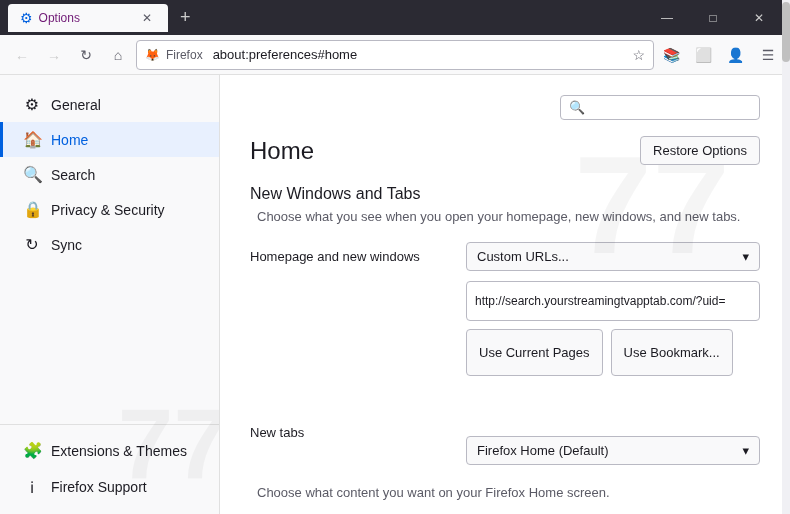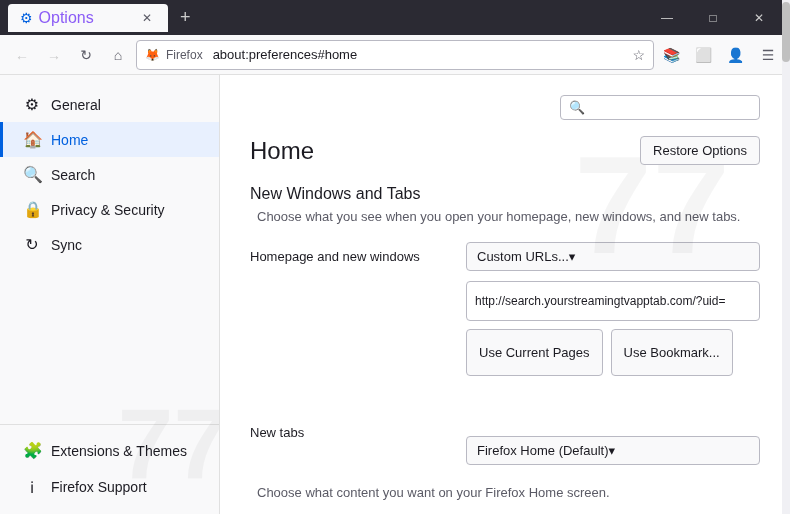--- a/index.html
+++ b/index.html
@@ -15,7 +15,7 @@
       padding: 4px 12px; gap: 6px; height: 28px; min-width: 160px;
     }
     .tab-icon { color: #0060df; font-size: 14px; }
-    .tab-title { font-size: 16px; color: #8b5cf6; }
+    .tab-title { font-size: 12px; color: #701a75; }
     .tab-close { margin-left: auto; color: #5b5b66; font-size: 12px; cursor: pointer; padding: 2px 4px; }
     .new-tab-btn { color: #ccc; font-size: 18px; cursor: pointer; padding: 2px 6px; }
     .title-bar-controls { display: flex; gap: 0; }

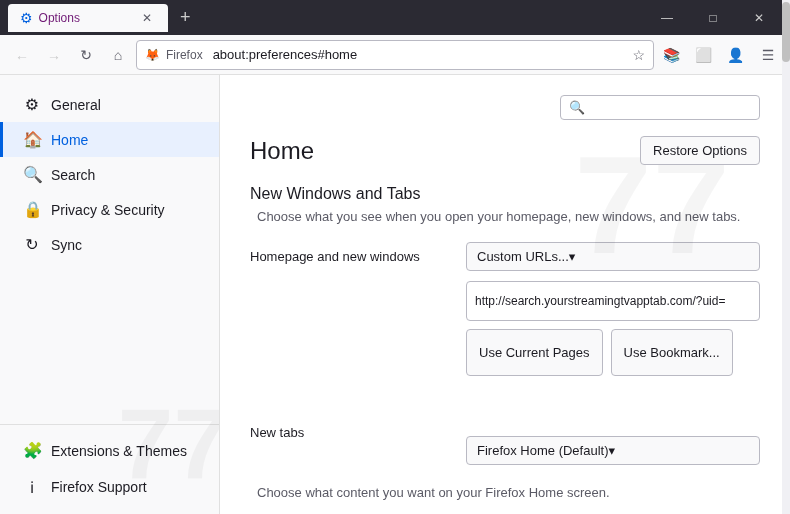--- a/index.html
+++ b/index.html
@@ -92,7 +92,7 @@
     .setting-label { font-size: 13px; color: #1c1b22; width: 200px; flex-shrink: 0; }
 
     .dropdown-select {
-      flex: 1; display: flex; align-items: center; 
+      flex: 1; display: flex; align-items: center; justify-content: space-between;
       border: 1px solid #b9b9c3; border-radius: 4px; padding: 6px 10px; background: #f9f9fa;
       cursor: pointer; font-size: 13px; color: #1c1b22;
     }

